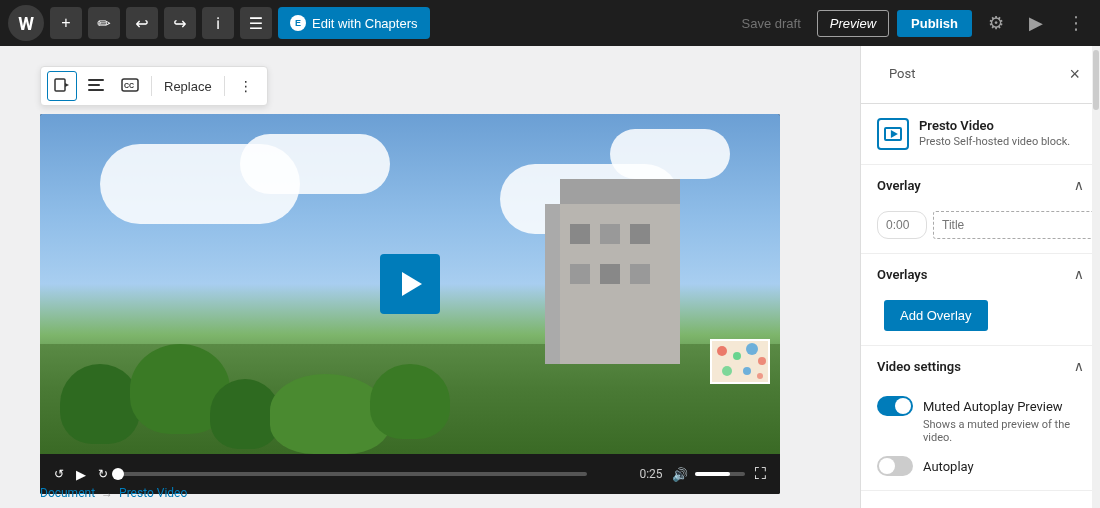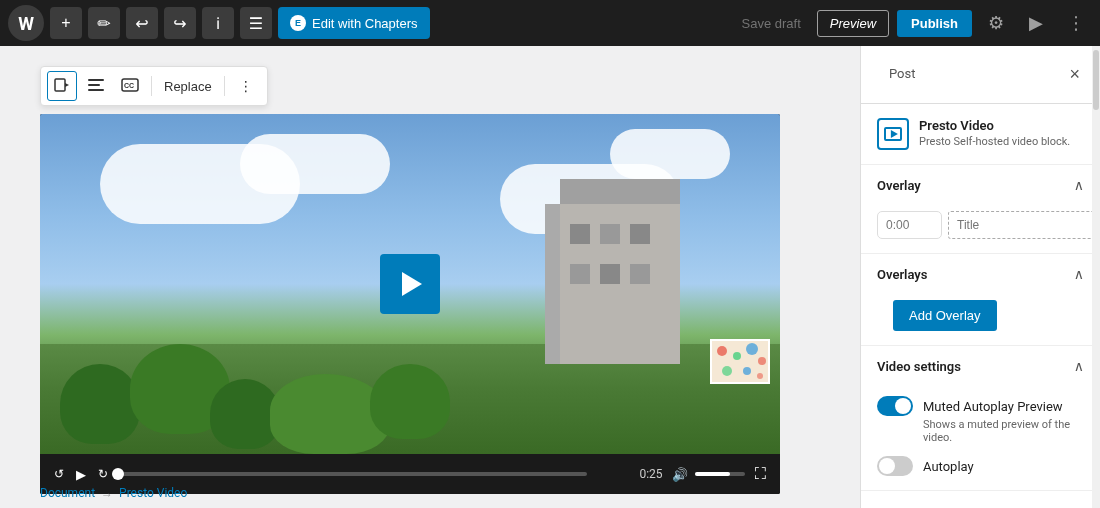--- a/index.html
+++ b/index.html
@@ -415,11 +415,11 @@
       padding: 6px 16px 14px;
     }
     .chapter-time-input {
-      width: 65px;
+      width: 50px;
       padding: 6px 8px;
       font-size: 12px;
       border: 1px solid #ddd;
-      border-radius: 5px;
+      border-radius: 11px;
       outline: none;
       color: #0369a1;
     }

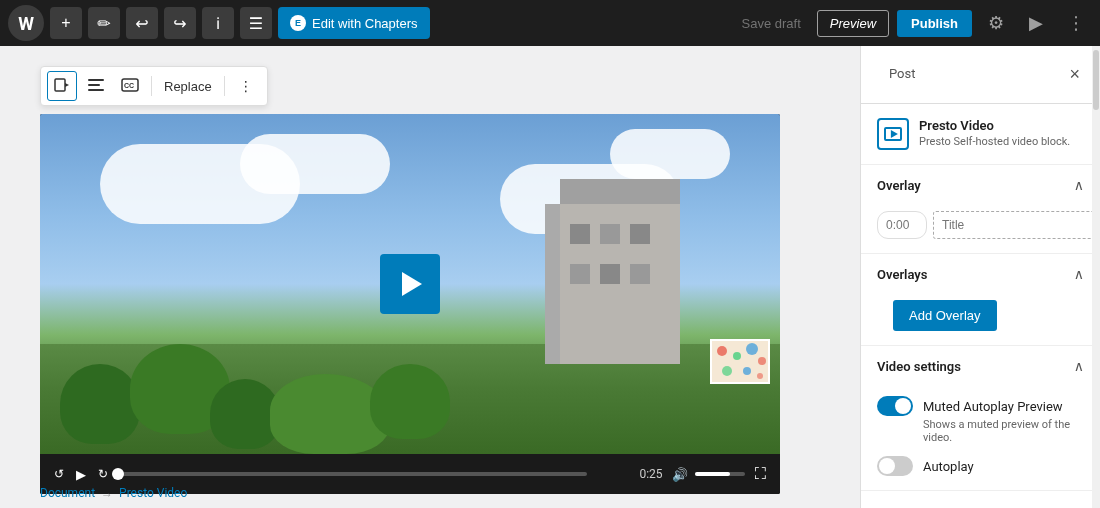--- a/index.html
+++ b/index.html
@@ -435,7 +435,7 @@
 
     
     .overlay-content {
-      padding: 6px 32px 14px;
+      padding: 6px 23px 14px;
     }
     .add-overlay-btn {
       background: #007cba;

